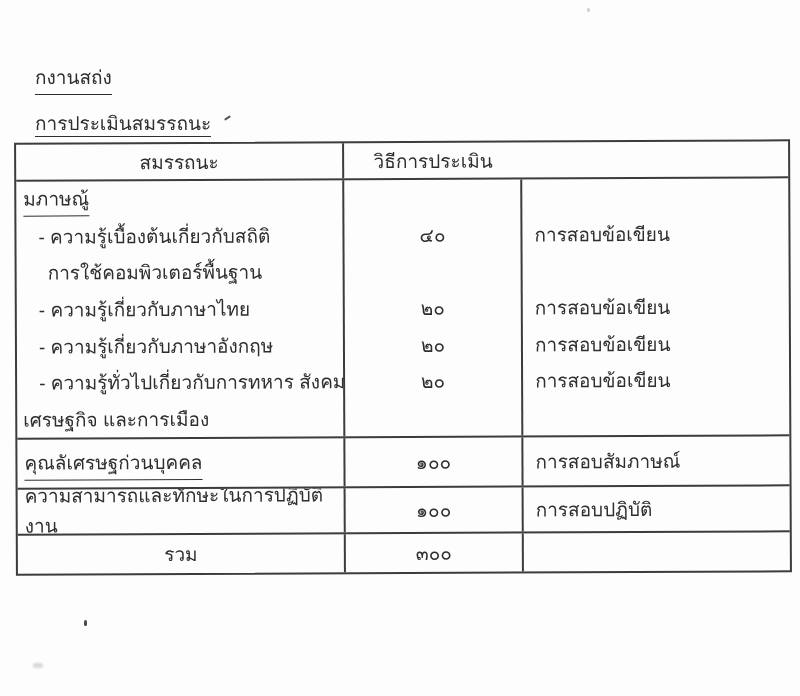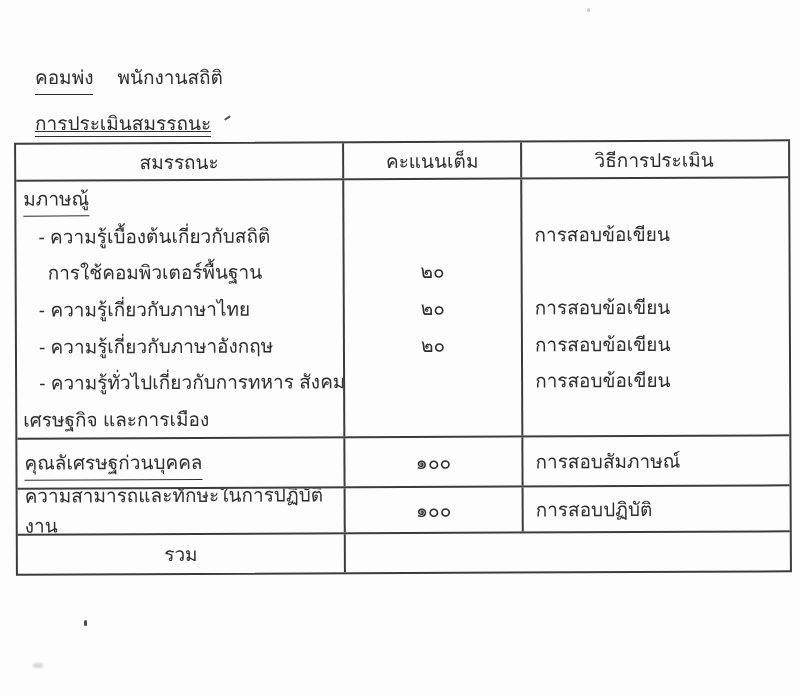--- a/index.html
+++ b/index.html
@@ -106,7 +106,7 @@
 <body>
 
 <div class="pos-line">
-  <span class="u">คอมพ่ง</span>
+  <span class="u">กงานสถ่ง</span>
   <span>พนักงานสถิติ</span>
 </div>
 

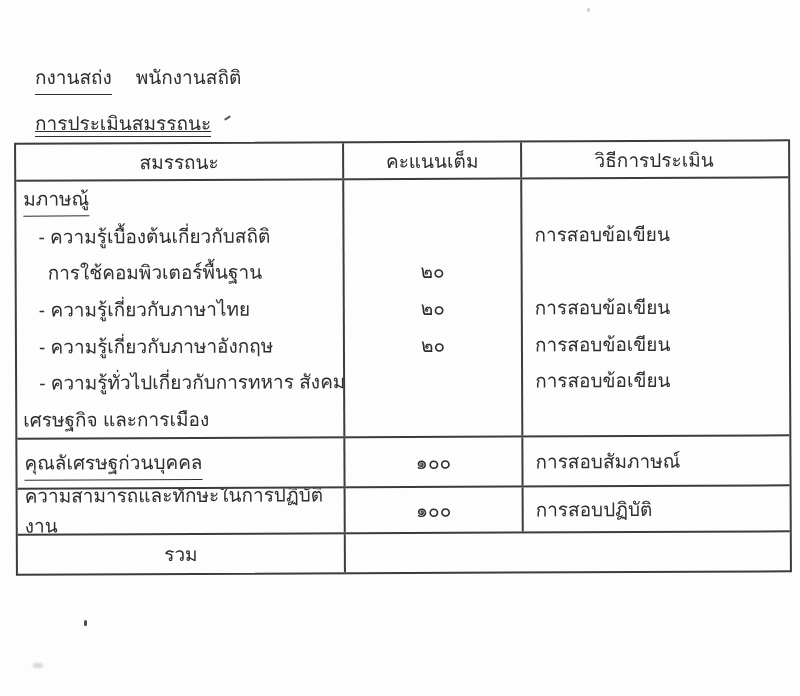--- a/index.html
+++ b/index.html
@@ -107,7 +107,6 @@
 
 <div class="pos-line">
   <span class="u">กงานสถ่ง</span>
-  <span>พนักงานสถิติ</span>
 </div>
 
 <div class="title-line">

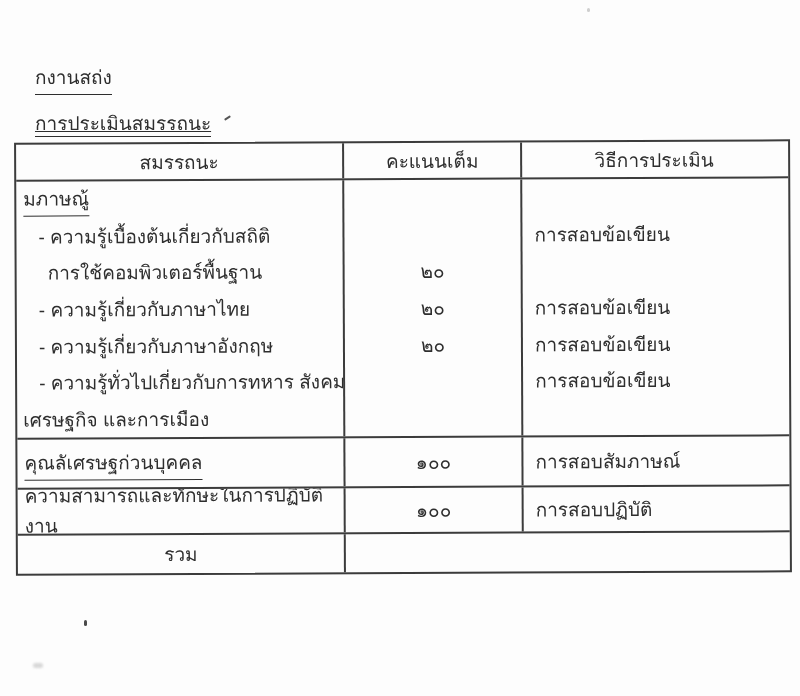--- a/index.html
+++ b/index.html
@@ -33,7 +33,6 @@
     left: 35px;
     top: 108px;
     white-space: nowrap;
-    text-decoration: underline;
   }
   
   .tbl {

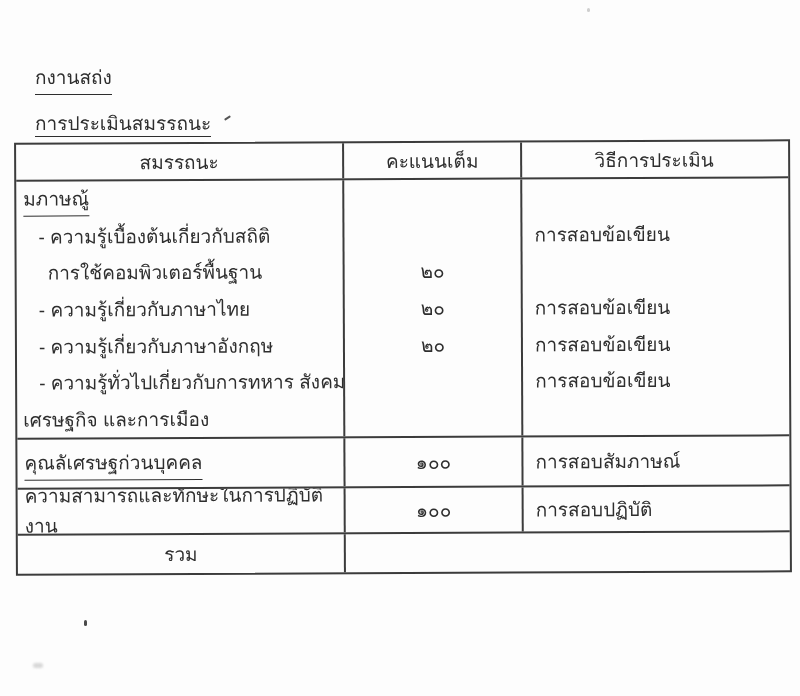--- a/index.html
+++ b/index.html
@@ -116,7 +116,6 @@
 
   <div class="trow hdr-row">
     <div class="tcell">สมรรถนะ</div>
-    <div class="tcell">คะแนนเต็ม</div>
     <div class="tcell">วิธีการประเมิน</div>
   </div>
 

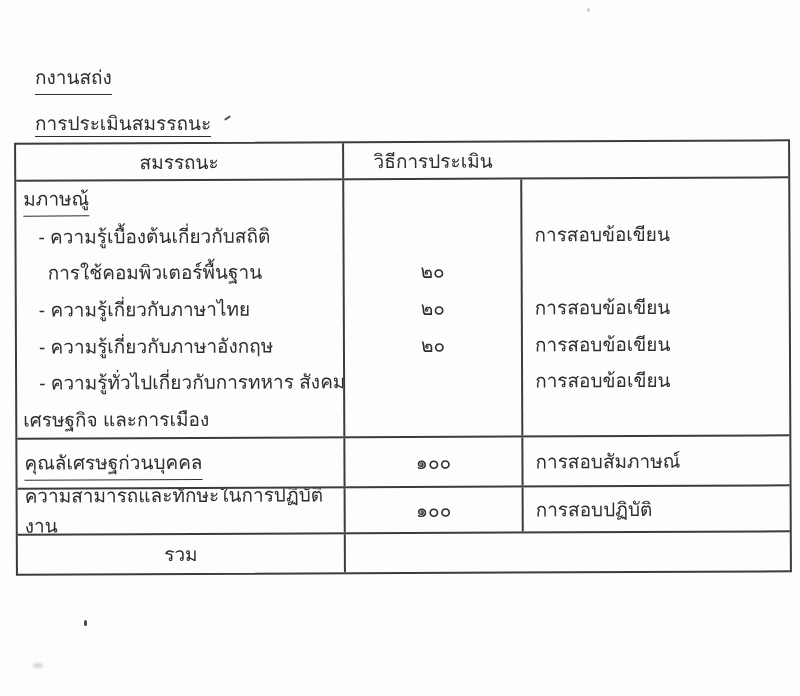--- a/index.html
+++ b/index.html
@@ -133,6 +133,7 @@
     </div>
     <div class="tcell">
       <div class="slot center"></div>
+      <div class="slot center">๔๐</div>
       <div class="slot center"></div>
       <div class="slot center">๒๐</div>
       <div class="slot center">๒๐</div>

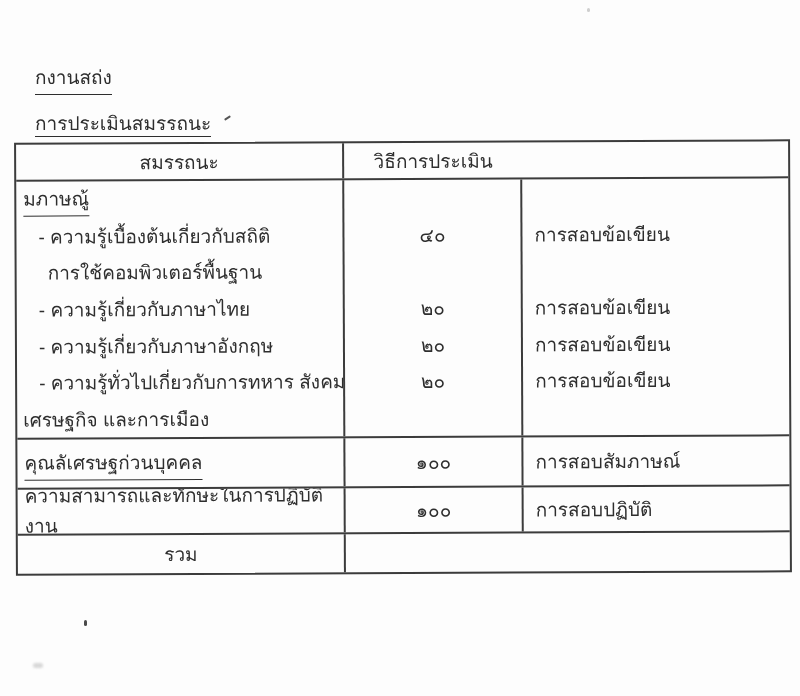--- a/index.html
+++ b/index.html
@@ -169,6 +169,7 @@
 
   <div class="trow">
     <div class="tcell center-cell r4">รวม</div>
+    <div class="tcell center-cell r4">๓๐๐</div>
     <div class="tcell left-cell r4"></div>
   </div>
 

